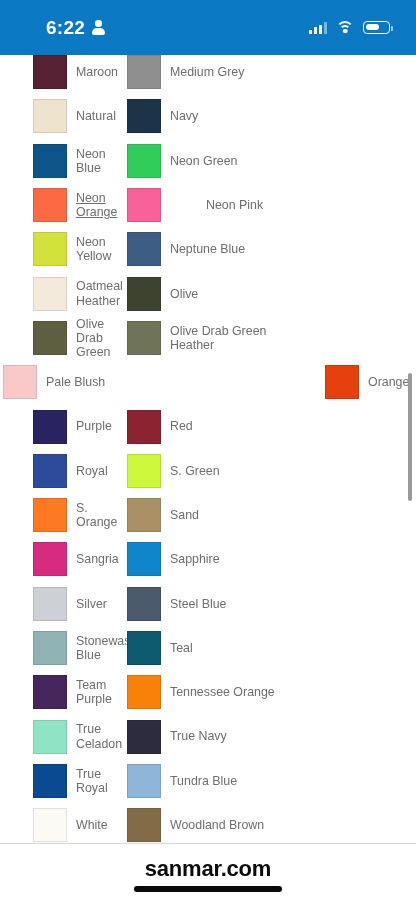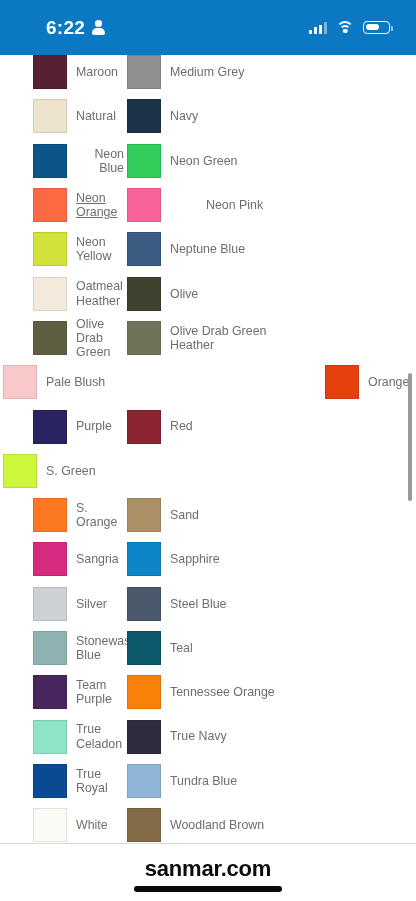--- a/index.html
+++ b/index.html
@@ -147,7 +147,7 @@
         <div class="swatch-row">
           <div class="swatch-cell left">
             <div class="swatch" style="background: rgb(13, 84, 136);"></div>
-            <div class="swatch-label" style="color: rgb(110, 110, 110); text-align: right;">Neon Blue</div>
+            <div class="swatch-label" style="color: rgb(110, 110, 110);">Neon Blue</div>
           </div>
           <div class="swatch-cell right">
             <div class="swatch" style="background: rgb(49, 205, 90);"></div>

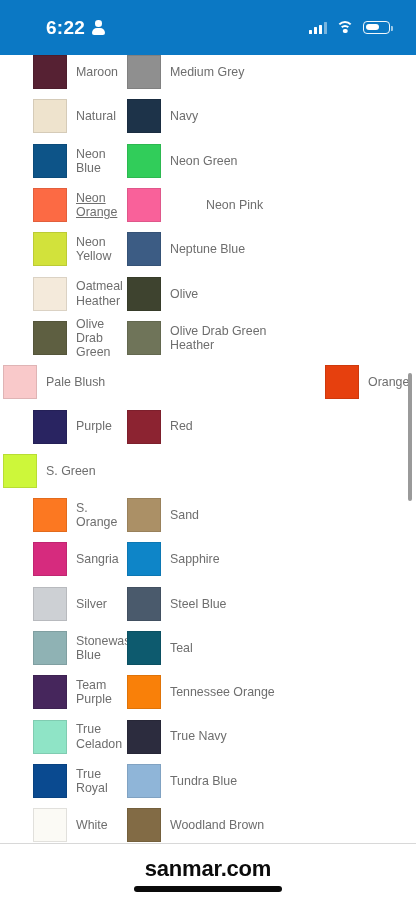--- a/index.html
+++ b/index.html
@@ -215,6 +215,10 @@
           </div>
         </div>
         <div class="swatch-row">
+          <div class="swatch-cell left">
+            <div class="swatch" style="background: rgb(44, 75, 155);"></div>
+            <div class="swatch-label" style="color: rgb(110, 110, 110);">Royal</div>
+          </div>
           <div class="swatch-cell right">
             <div class="swatch" style="background: rgb(205, 247, 58);"></div>
             <div class="swatch-label" style="color: rgb(110, 110, 110);">S. Green</div>

